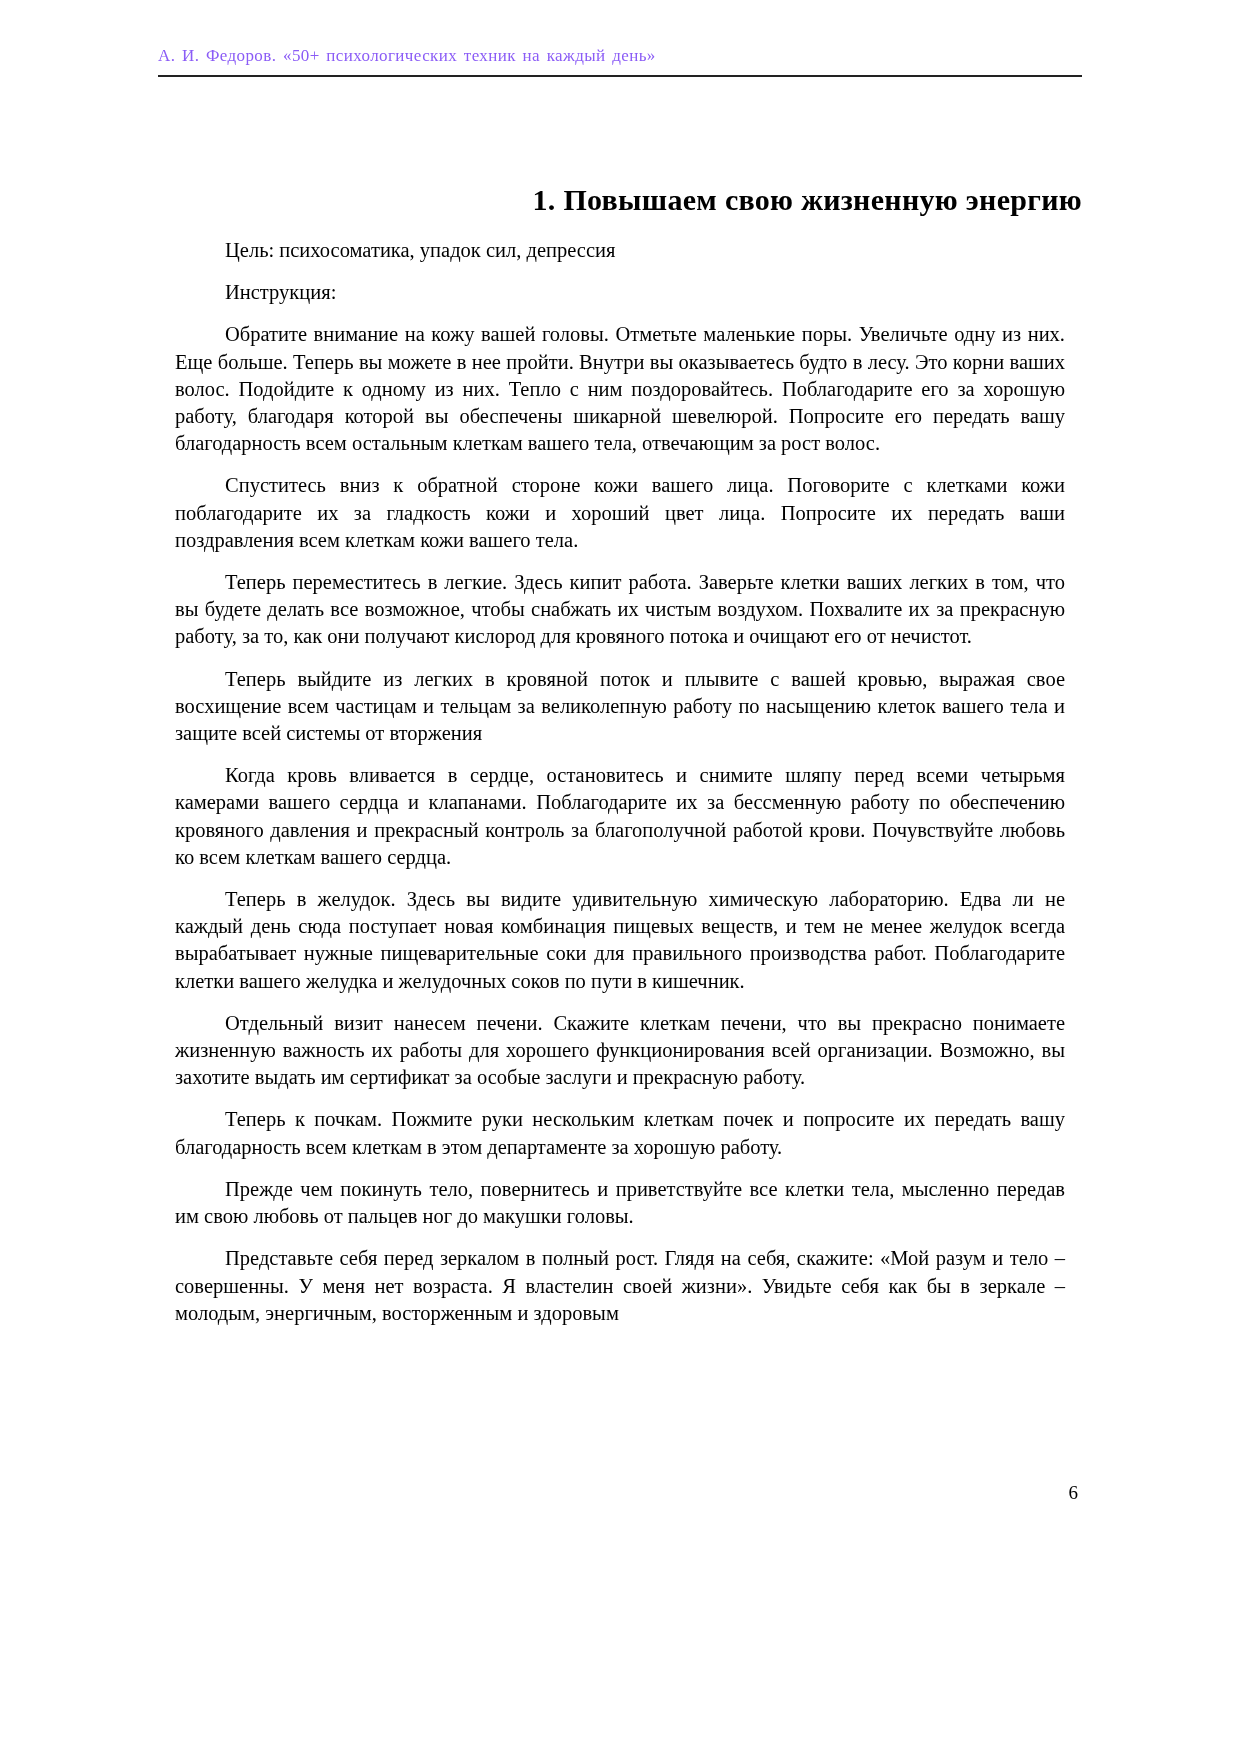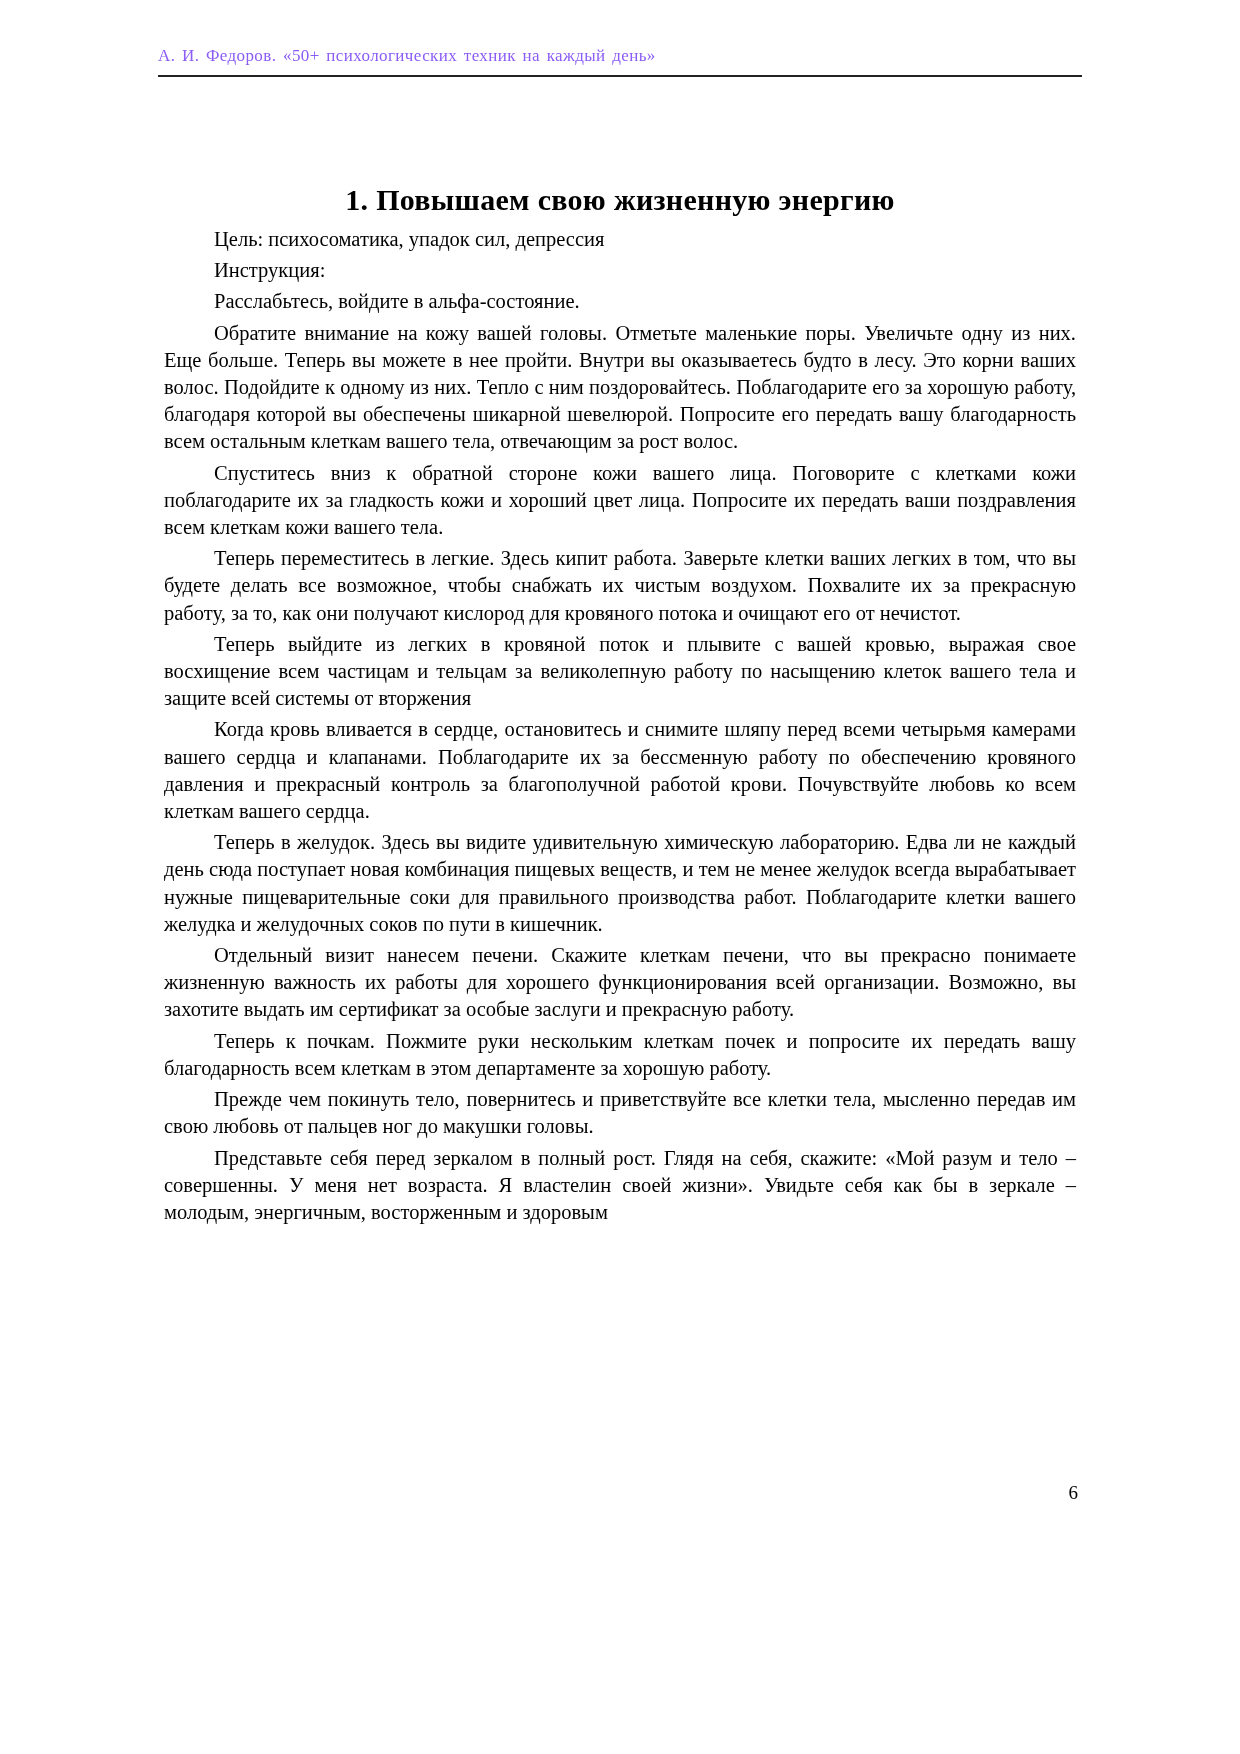--- a/index.html
+++ b/index.html
@@ -41,7 +41,7 @@
     left: 158px;
     right: 158px;
     top: 163px;
-    text-align: center;
+    text-align: right;
     font-size: 30px;
     font-weight: bold;
     letter-spacing: 0.3px;

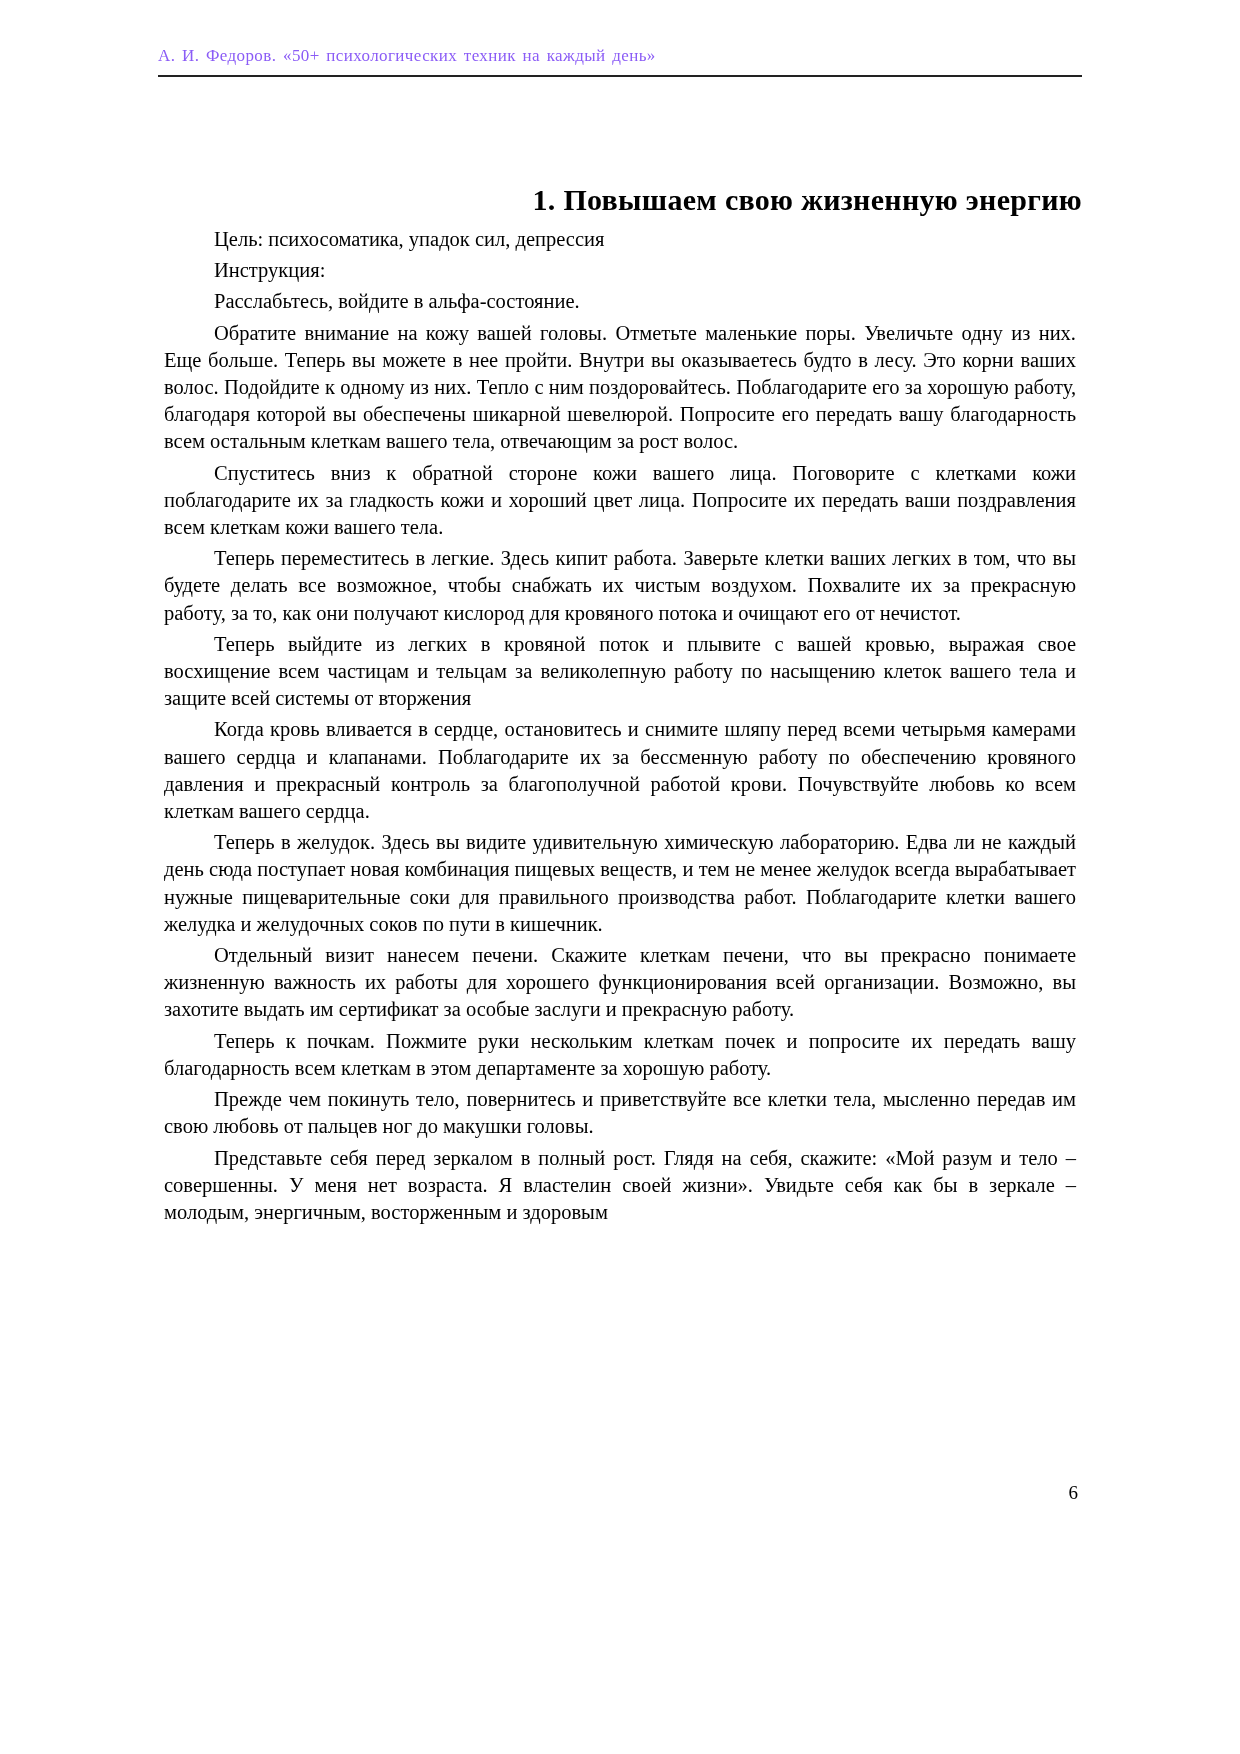--- a/index.html
+++ b/index.html
@@ -56,7 +56,7 @@
     text-align: justify;
   }
   .body-text p {
-    margin: 4px;
+    margin: 15px;
     text-indent: 50px;
   }
   .page-number {

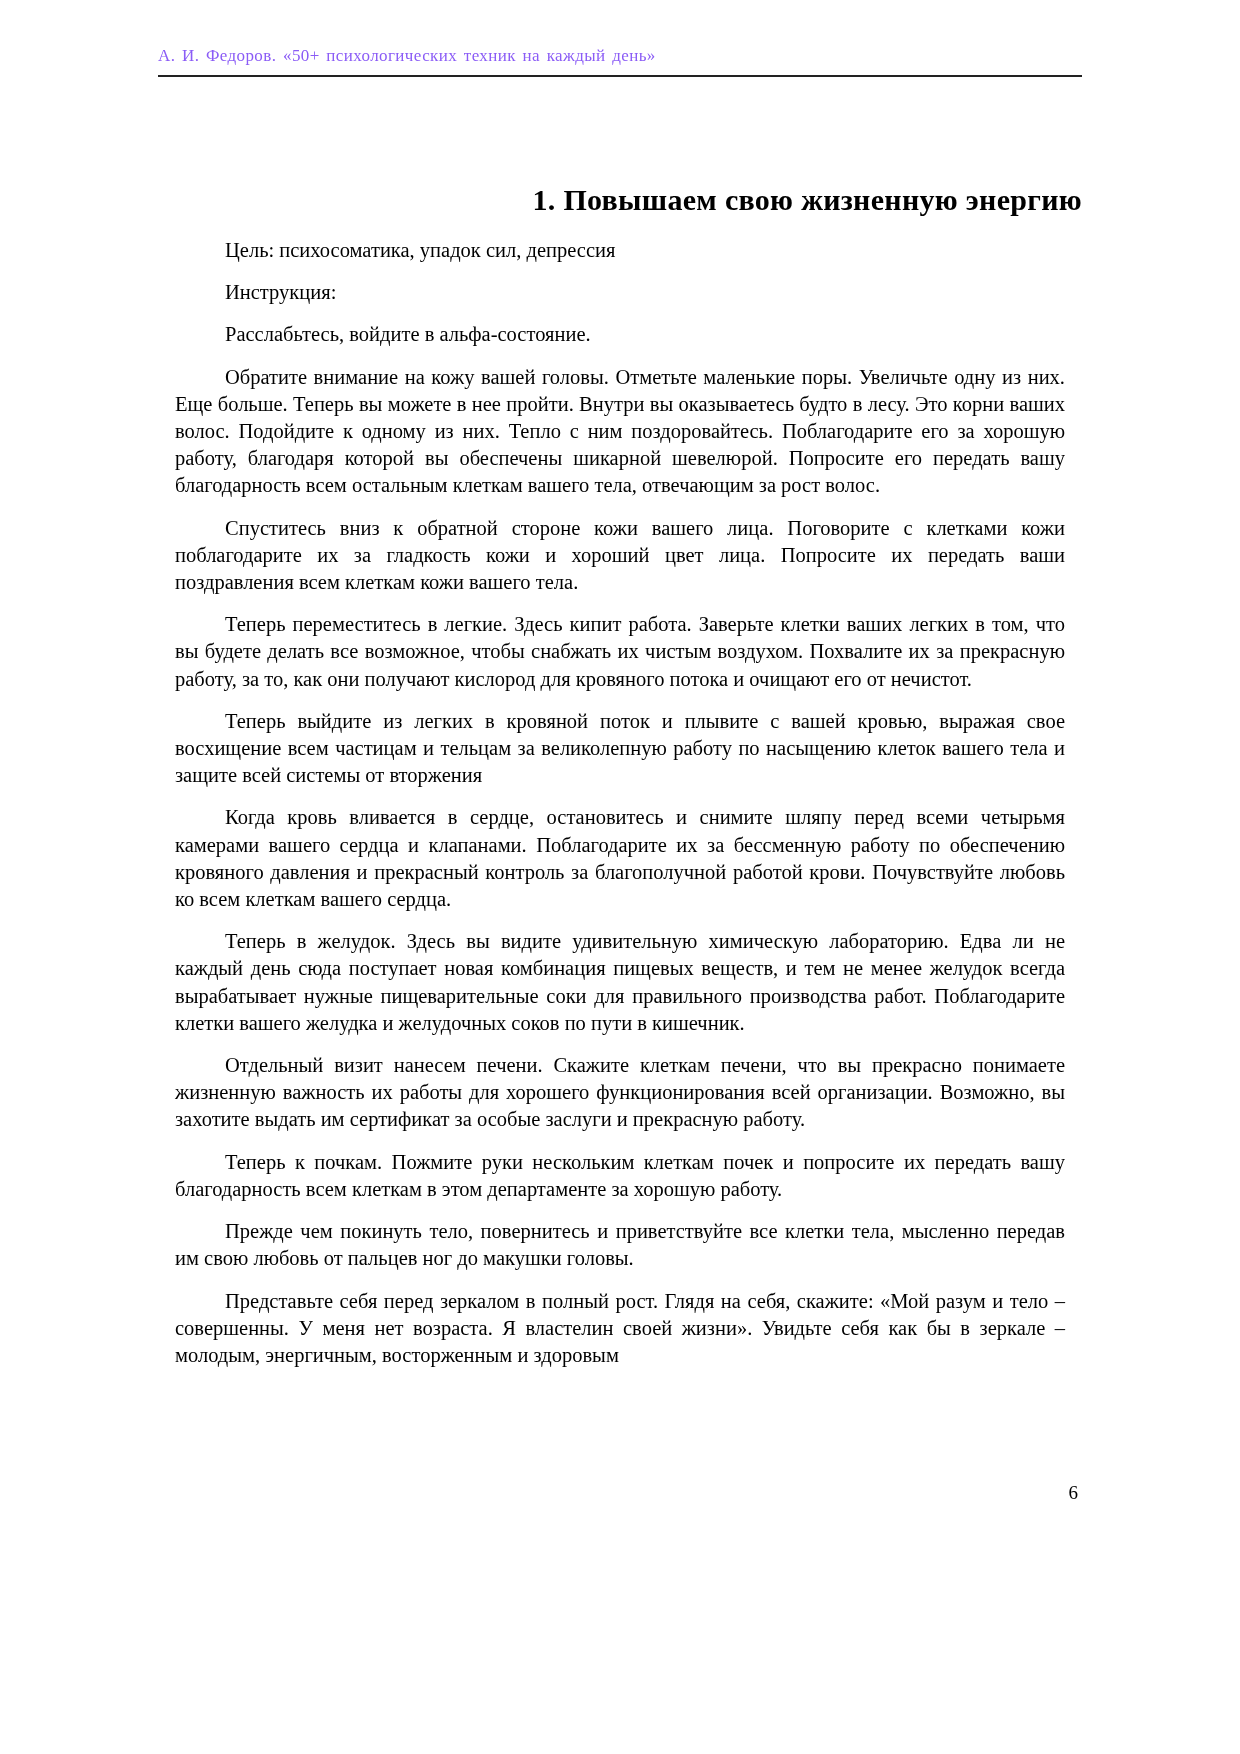--- a/index.html
+++ b/index.html
@@ -82,7 +82,6 @@
   <div class="body-text">
     <p>Цель: психосоматика, упадок сил, депрессия</p>
     <p>Инструкция:</p>
-    <p>Расслабьтесь, войдите в альфа-состояние.</p>
     <p>Обратите внимание на кожу вашей головы. Отметьте маленькие поры. Увеличьте одну из них. Еще больше. Теперь вы можете в нее пройти. Внутри вы оказываетесь будто в лесу. Это корни ваших волос. Подойдите к одному из них. Тепло с ним поздоровайтесь. Поблагодарите его за хорошую работу, благодаря которой вы обеспечены шикарной шевелюрой. Попросите его передать вашу благодарность всем остальным клеткам вашего тела, отвечающим за рост волос.</p>
     <p>Спуститесь вниз к обратной стороне кожи вашего лица. Поговорите с клетками кожи поблагодарите их за гладкость кожи и хороший цвет лица. Попросите их передать ваши поздравления всем клеткам кожи вашего тела.</p>
     <p>Теперь переместитесь в легкие. Здесь кипит работа. Заверьте клетки ваших легких в том, что вы будете делать все возможное, чтобы снабжать их чистым воздухом. Похвалите их за прекрасную работу, за то, как они получают кислород для кровяного потока и очищают его от нечистот.</p>

